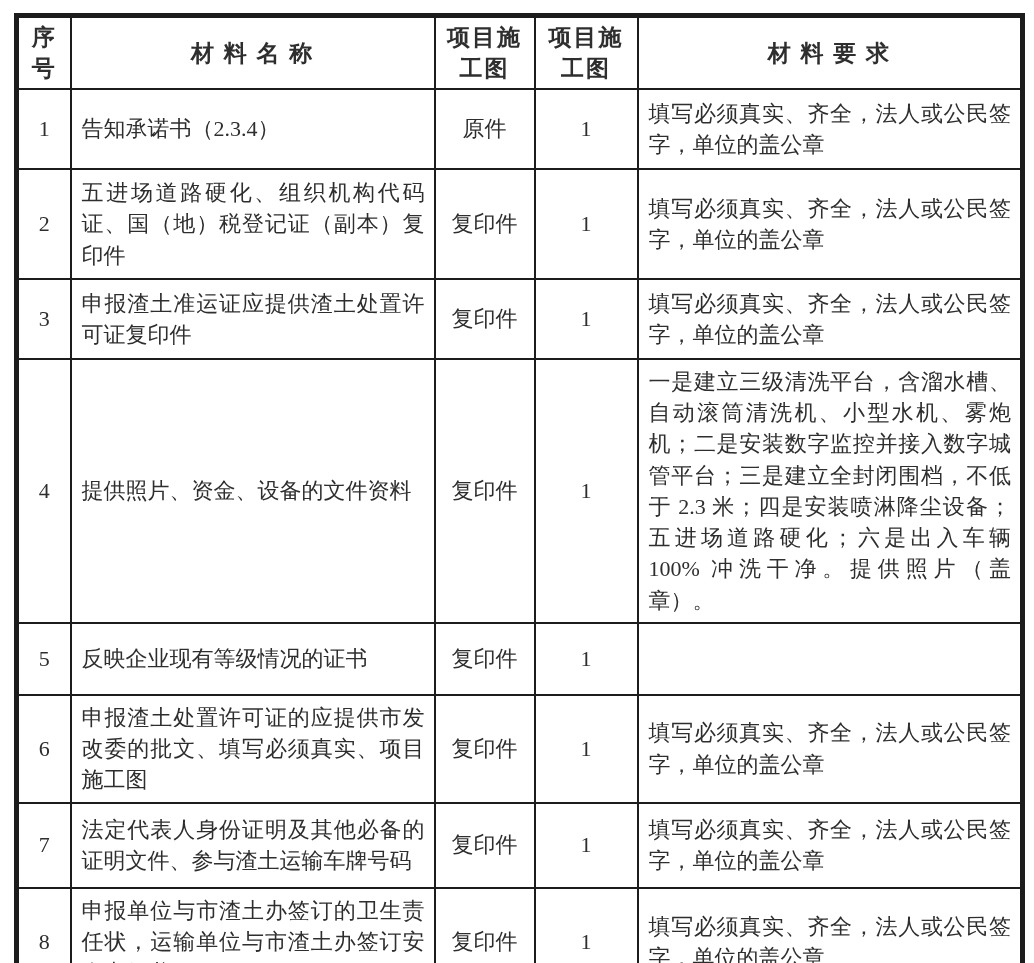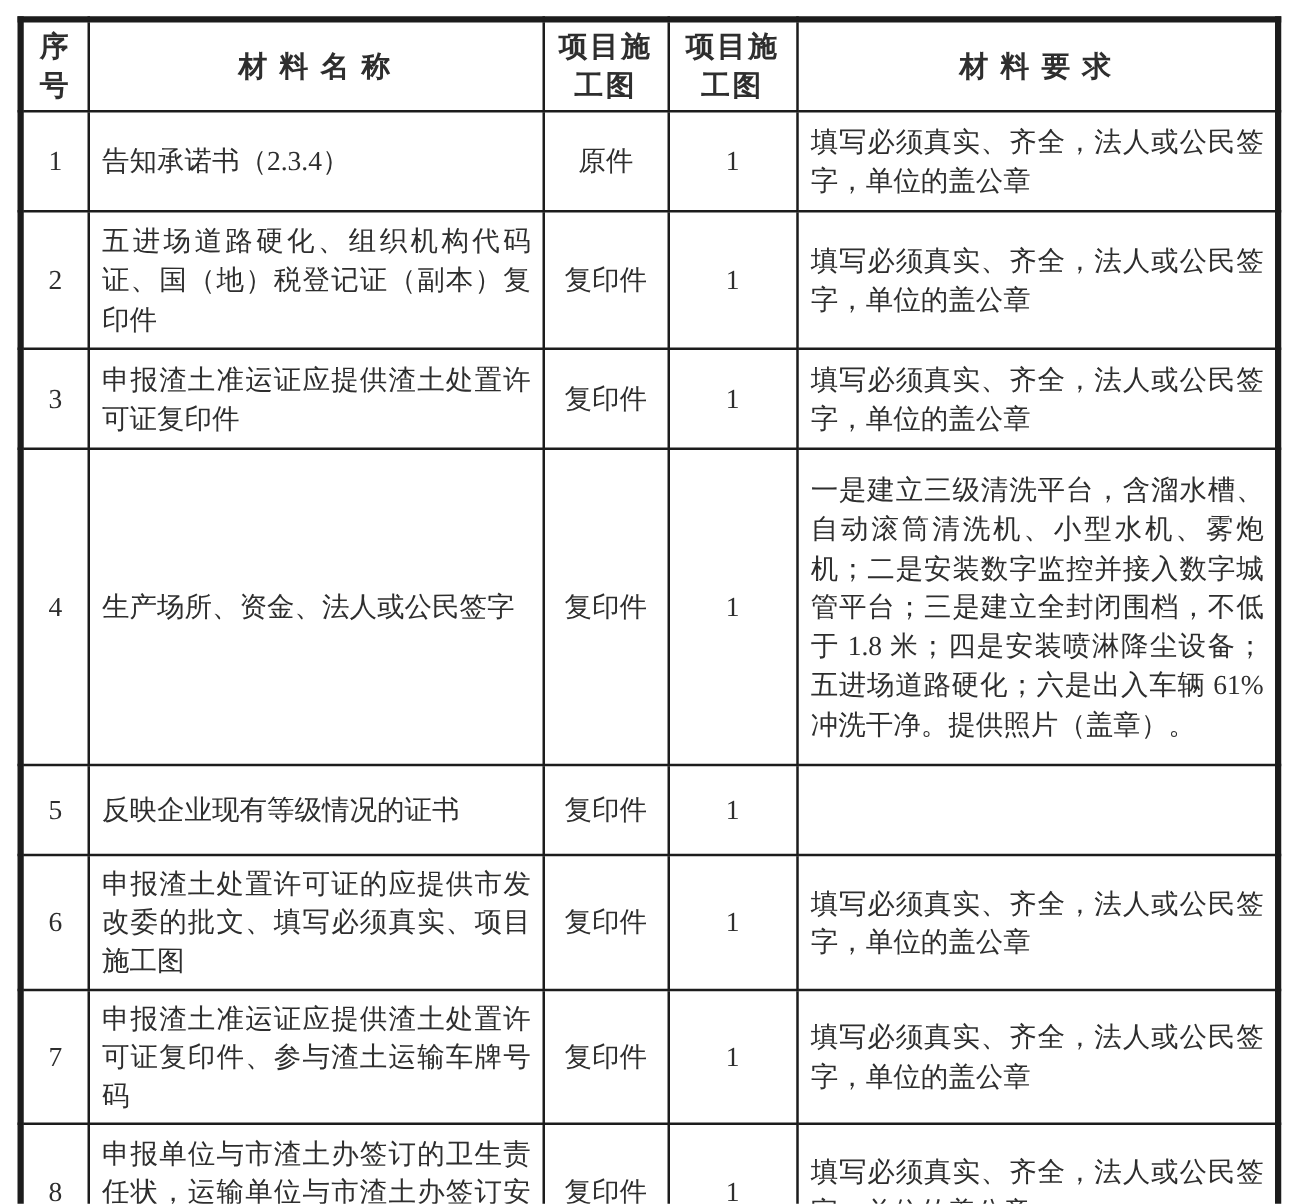--- a/index.html
+++ b/index.html
@@ -102,7 +102,7 @@
         <td class="c-name">生产场所、资金、法人或公民签字</td>
         <td class="c-type">复印件</td>
         <td class="c-copies">1</td>
-        <td class="c-req">一是建立三级清洗平台，含溜水槽、自动滚筒清洗机、小型水机、雾炮机；二是安装数字监控并接入数字城管平台；三是建立全封闭围档，不低于 1.8 米；四是安装喷淋降尘设备；五进场道路硬化；六是出入车辆 61% 冲洗干净。提供照片（盖章）。</td>
+        <td class="c-req">一是建立三级清洗平台，含溜水槽、自动滚筒清洗机、小型水机、雾炮机；二是安装数字监控并接入数字城管平台；三是建立全封闭围档，不低于 2.3 米；四是安装喷淋降尘设备；五进场道路硬化；六是出入车辆 100% 冲洗干净。提供照片（盖章）。</td>
       </tr>
       <tr style="height:72px">
         <td class="c-seq">5</td>

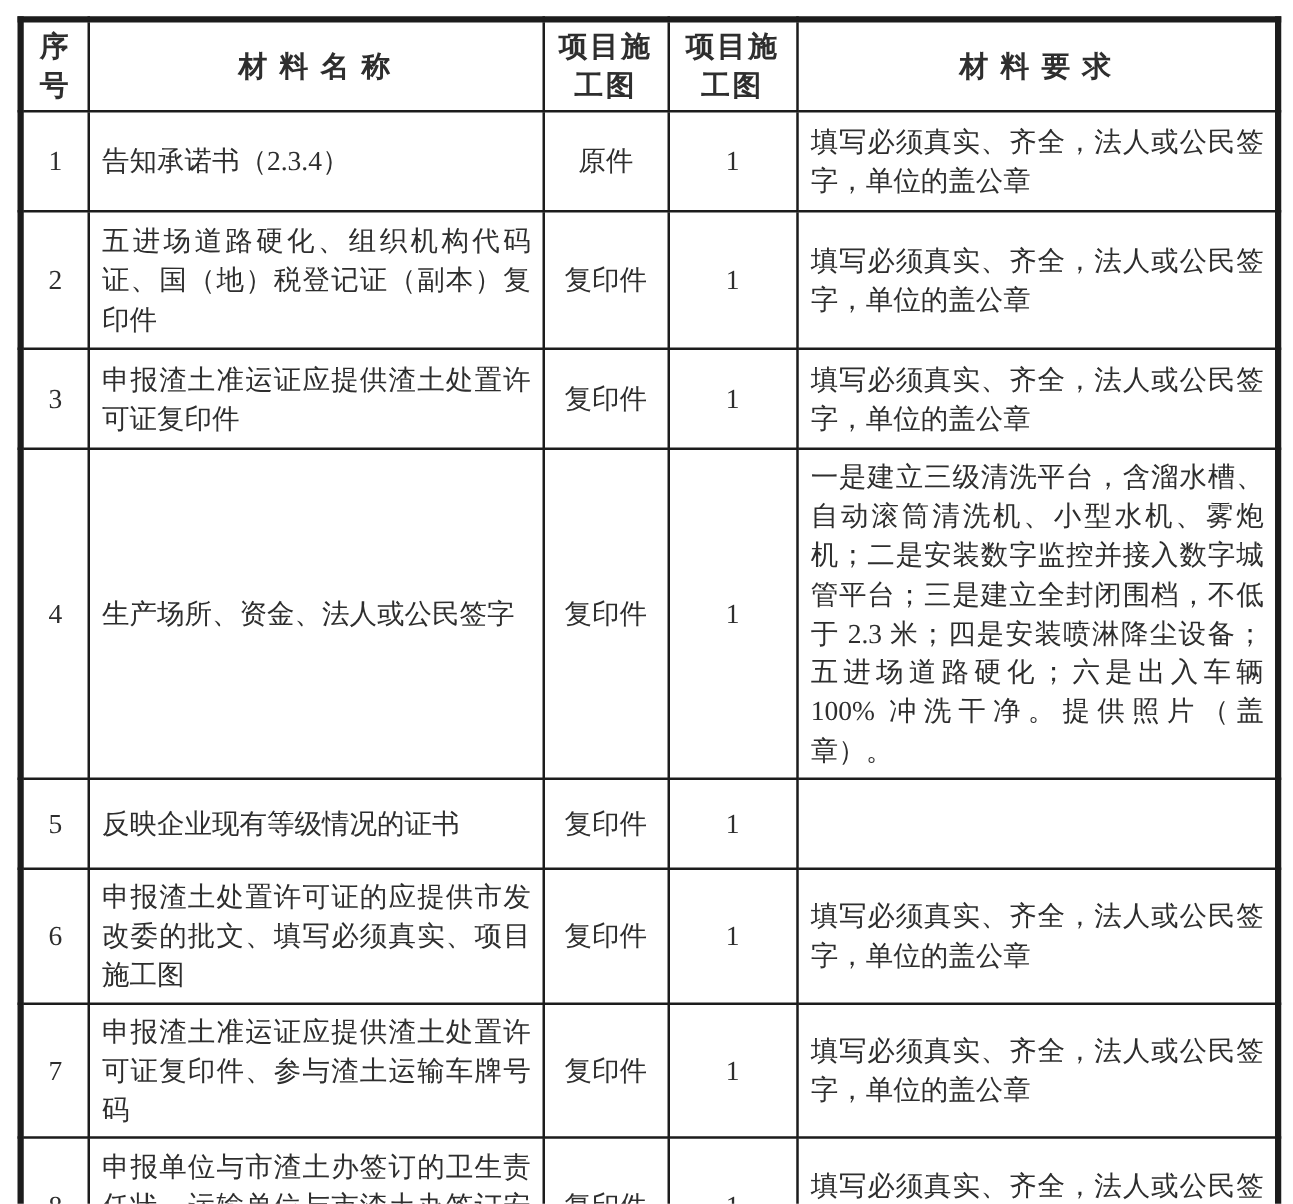--- a/index.html
+++ b/index.html
@@ -99,7 +99,7 @@
       </tr>
       <tr style="height:253px">
         <td class="c-seq">4</td>
-        <td class="c-name">生产场所、资金、法人或公民签字</td>
+        <td class="c-name">提供照片、资金、设备的文件资料</td>
         <td class="c-type">复印件</td>
         <td class="c-copies">1</td>
         <td class="c-req">一是建立三级清洗平台，含溜水槽、自动滚筒清洗机、小型水机、雾炮机；二是安装数字监控并接入数字城管平台；三是建立全封闭围档，不低于 2.3 米；四是安装喷淋降尘设备；五进场道路硬化；六是出入车辆 100% 冲洗干净。提供照片（盖章）。</td>

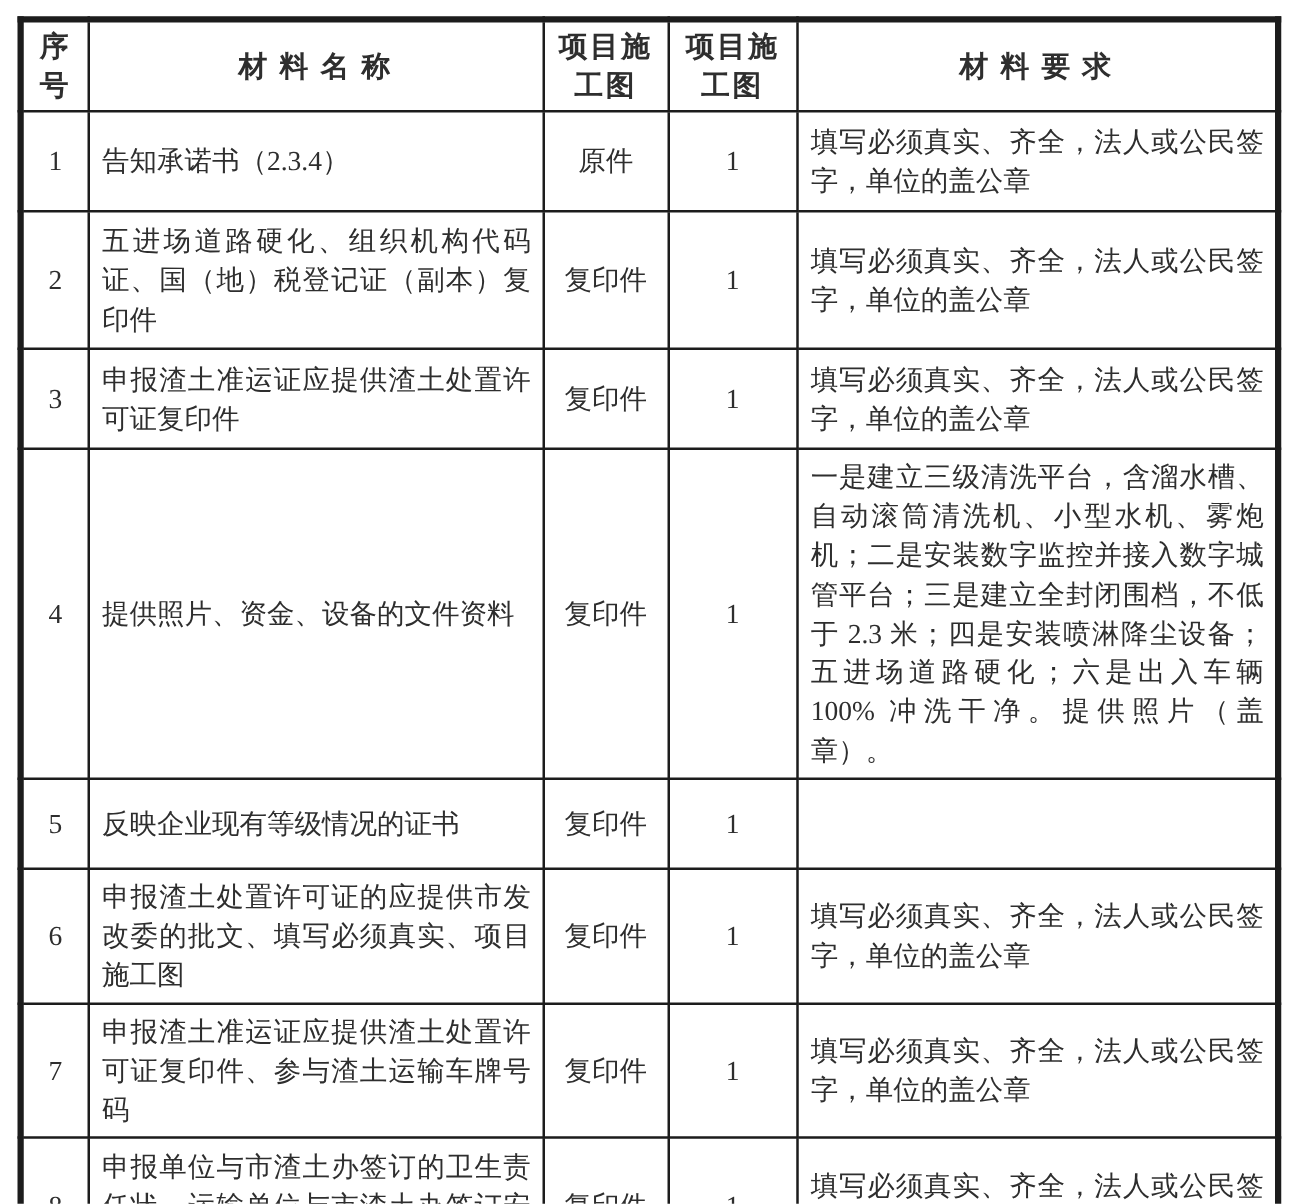--- a/index.html
+++ b/index.html
@@ -120,7 +120,7 @@
       </tr>
       <tr style="height:85px">
         <td class="c-seq">7</td>
-        <td class="c-name">申报渣土准运证应提供渣土处置许可证复印件、参与渣土运输车牌号码</td>
+        <td class="c-name">法定代表人身份证明及其他必备的证明文件、参与渣土运输车牌号码</td>
         <td class="c-type">复印件</td>
         <td class="c-copies">1</td>
         <td class="c-req">填写必须真实、齐全，法人或公民签字，单位的盖公章</td>

